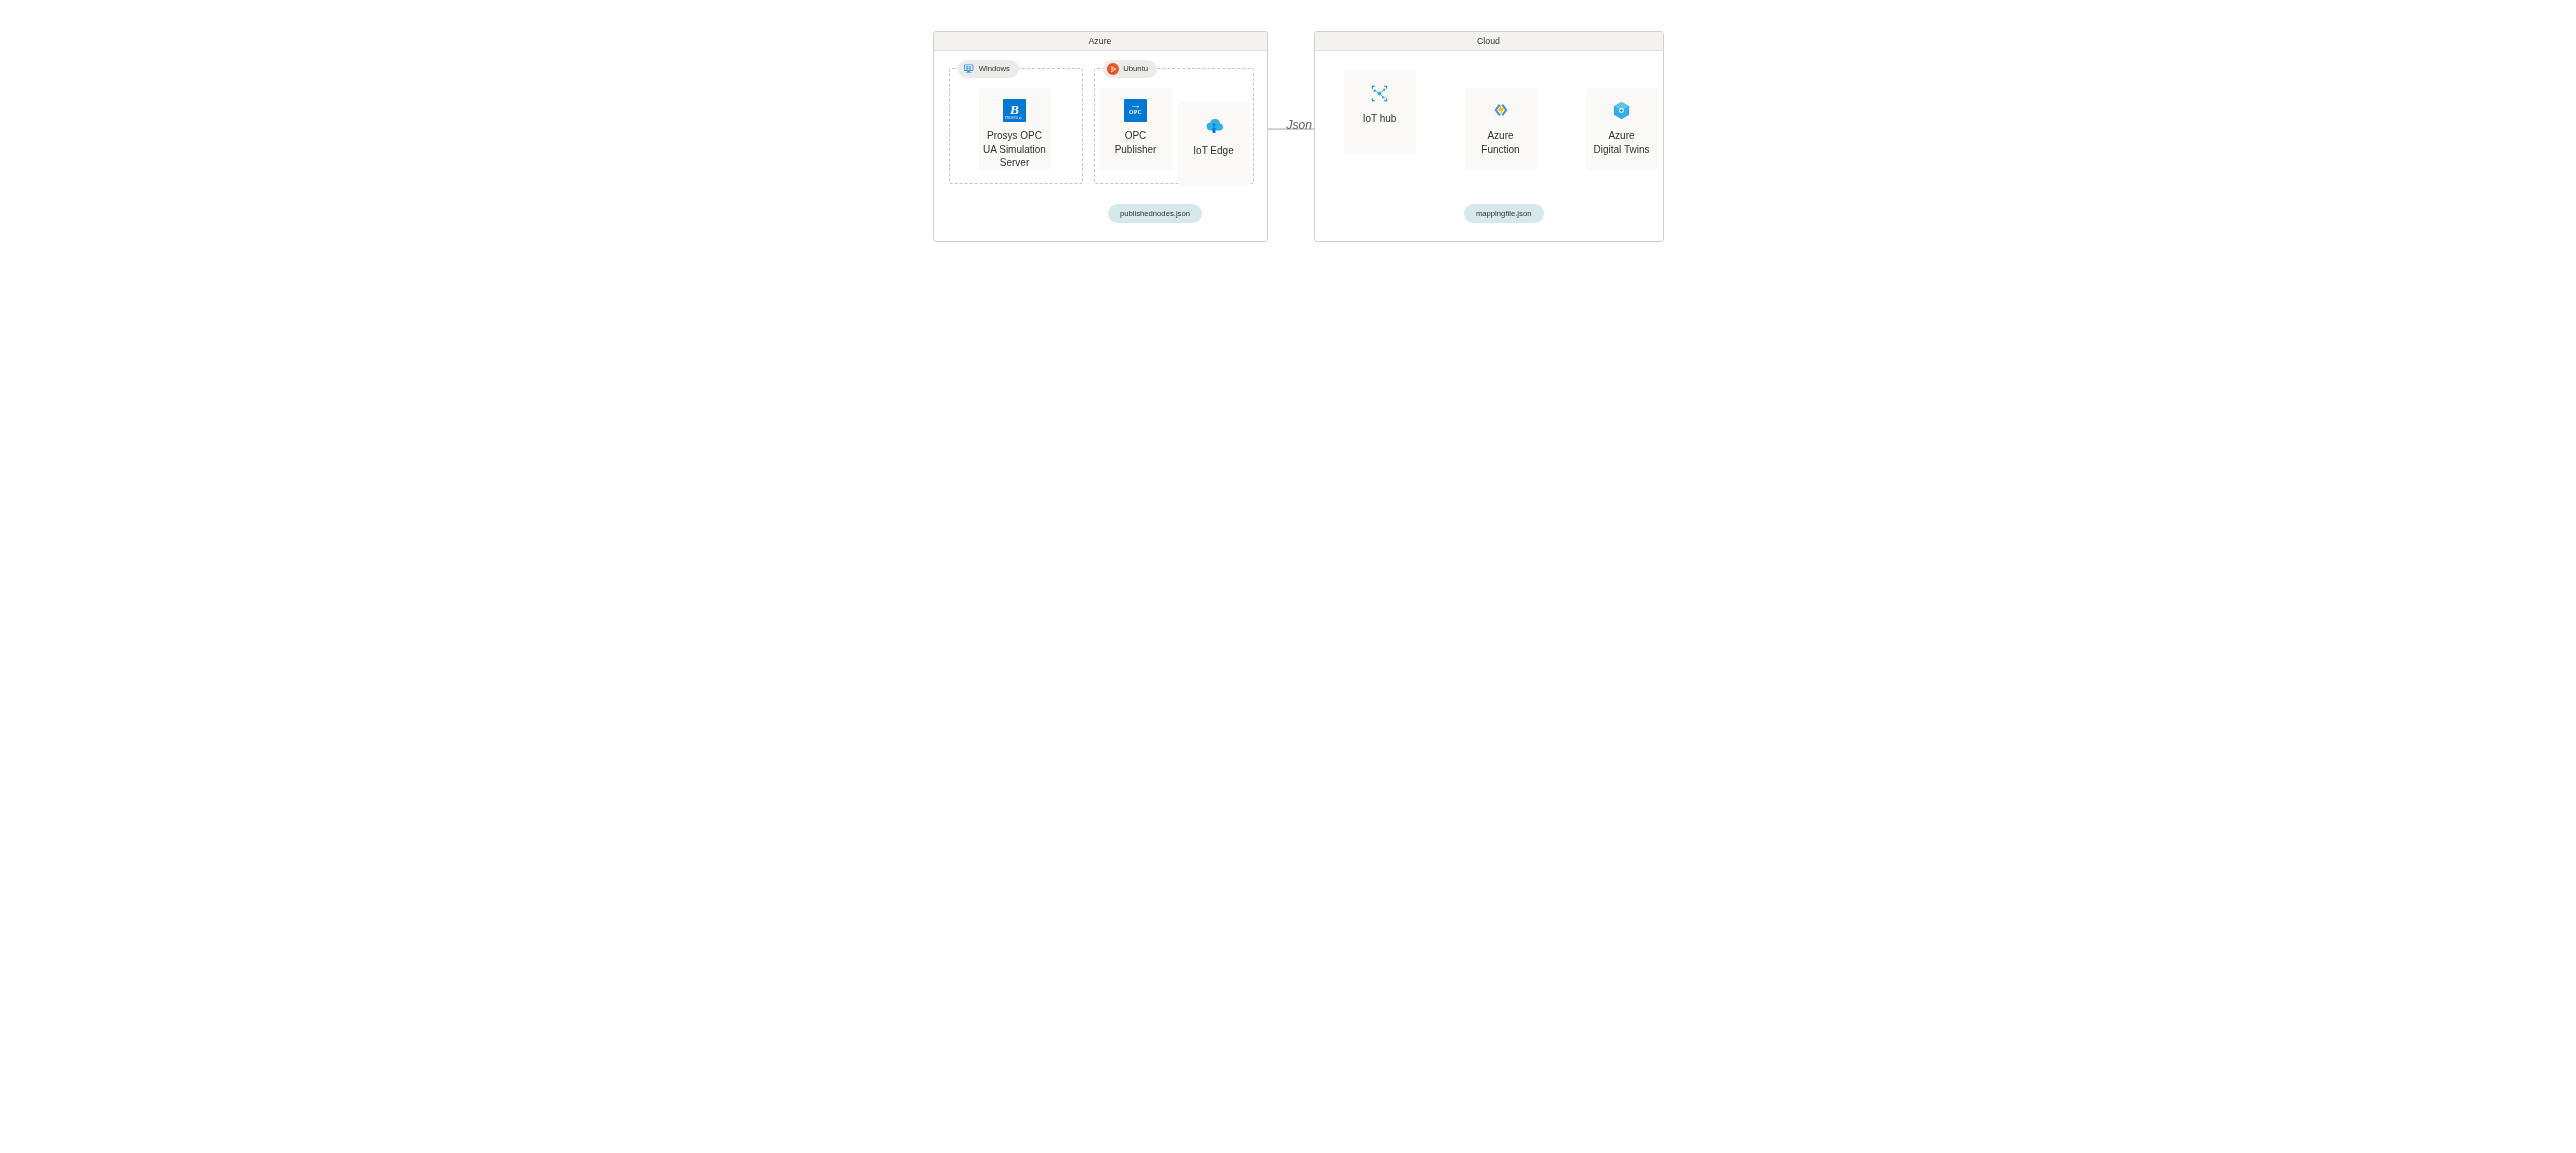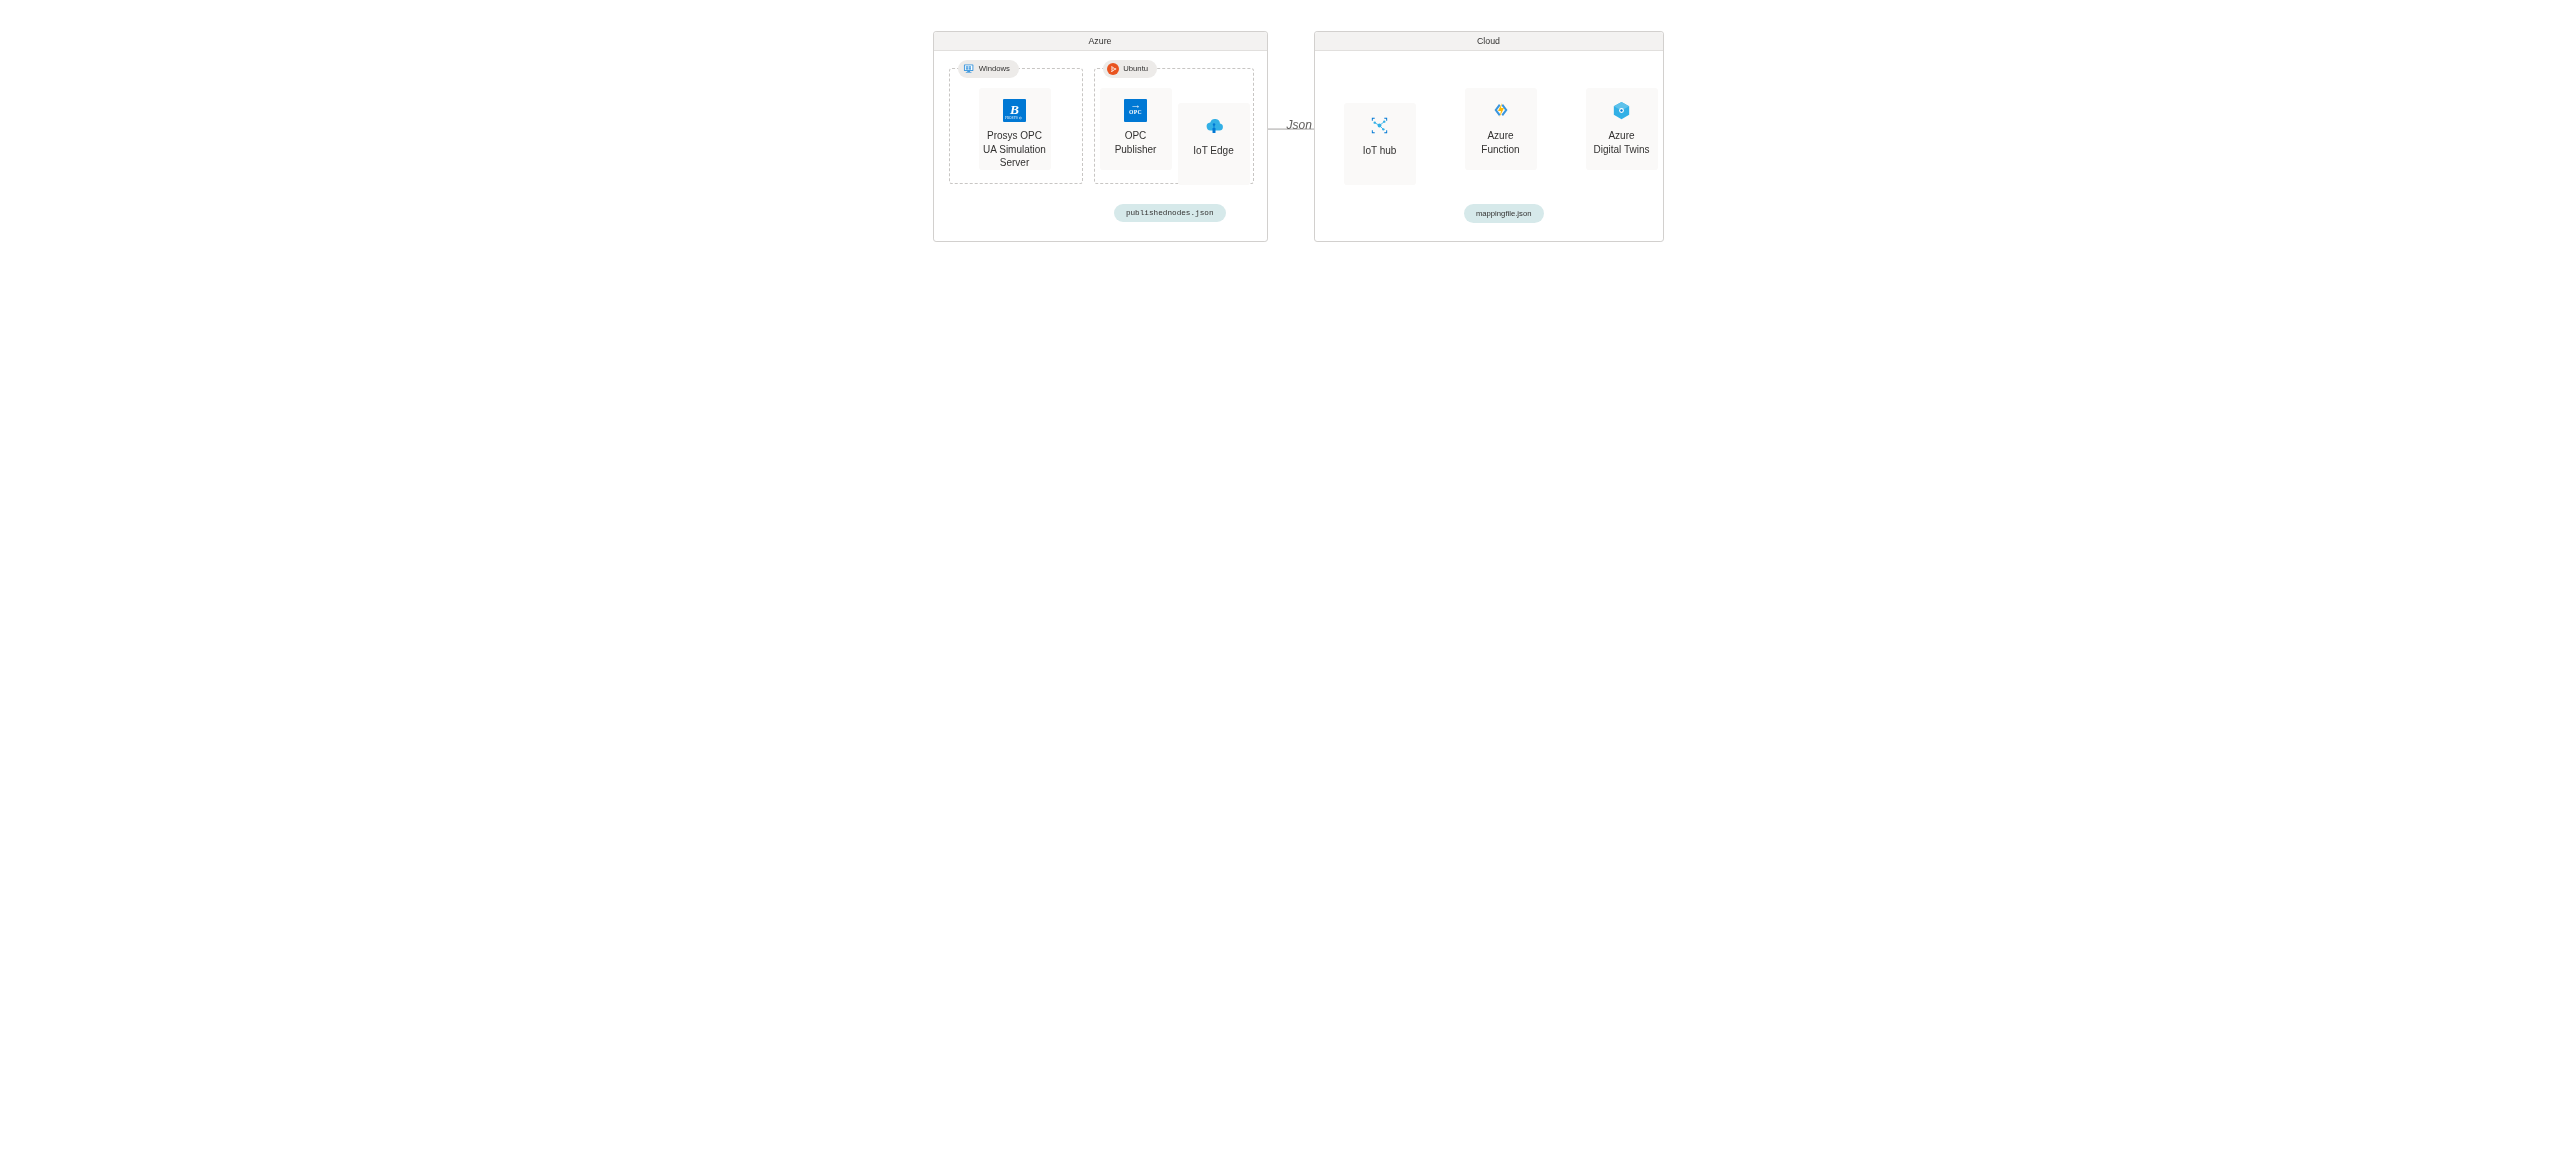--- a/index.html
+++ b/index.html
@@ -194,7 +194,7 @@
     <div class="label">IoT Edge</div>
   </div>
 
-  <div class="node" style="left:442px; top:82px; height:82px;">
+  <div class="node" style="left:442px; top:50px; height:82px;">
     <div class="icon">
       <svg width="23" height="23" viewBox="0 0 48 48">
         <path d="M8 8h6v2h-4v4h-2zM34 8h6v6h-2v-4h-4zM8 34h2v4h4v2h-6zM40 34v6h-6v-2h4v-4z" fill="#0078d4"></path>

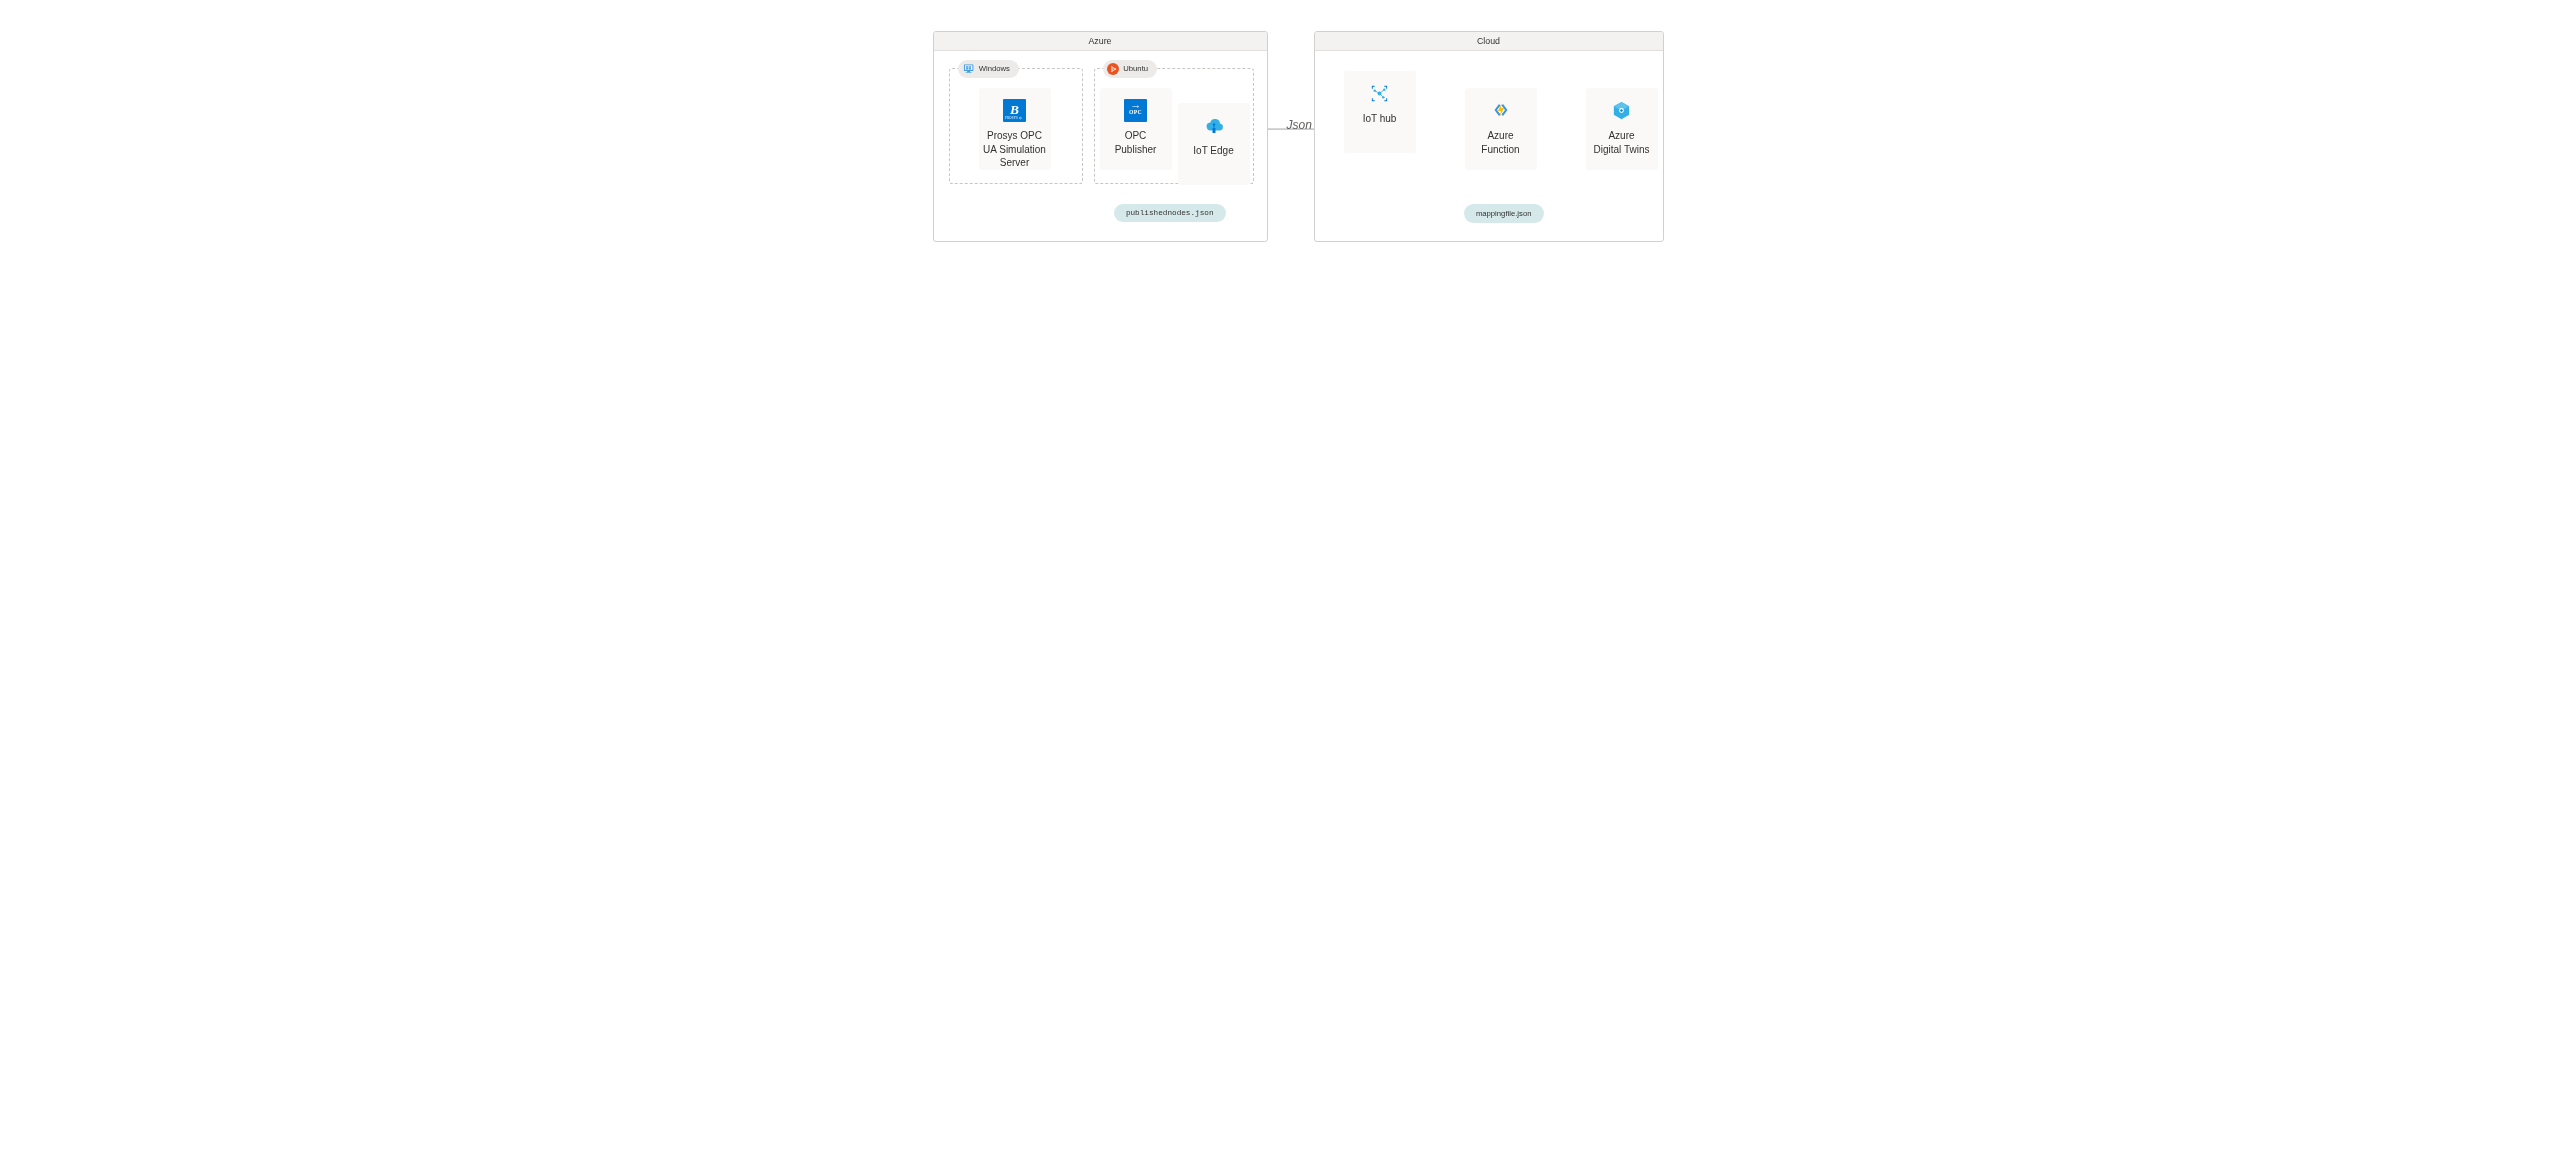--- a/index.html
+++ b/index.html
@@ -235,7 +235,7 @@
 Digital Twins</div>
   </div>
 
-  <div class="file-pill" style="left:212px; top:183px;font-family:Liberation Mono, monospace;">
+  <div class="file-pill" style="left:206px; top:183px;">
     <span>publishednodes.json</span>
   </div>
   <div class="file-pill" style="left:562px; top:183px;">

